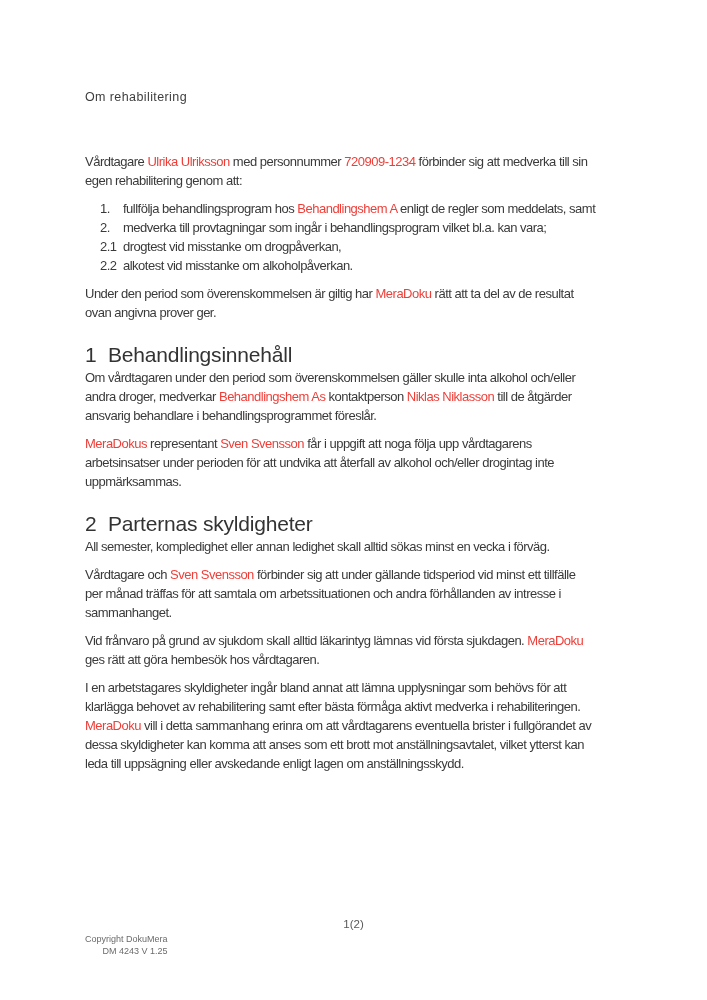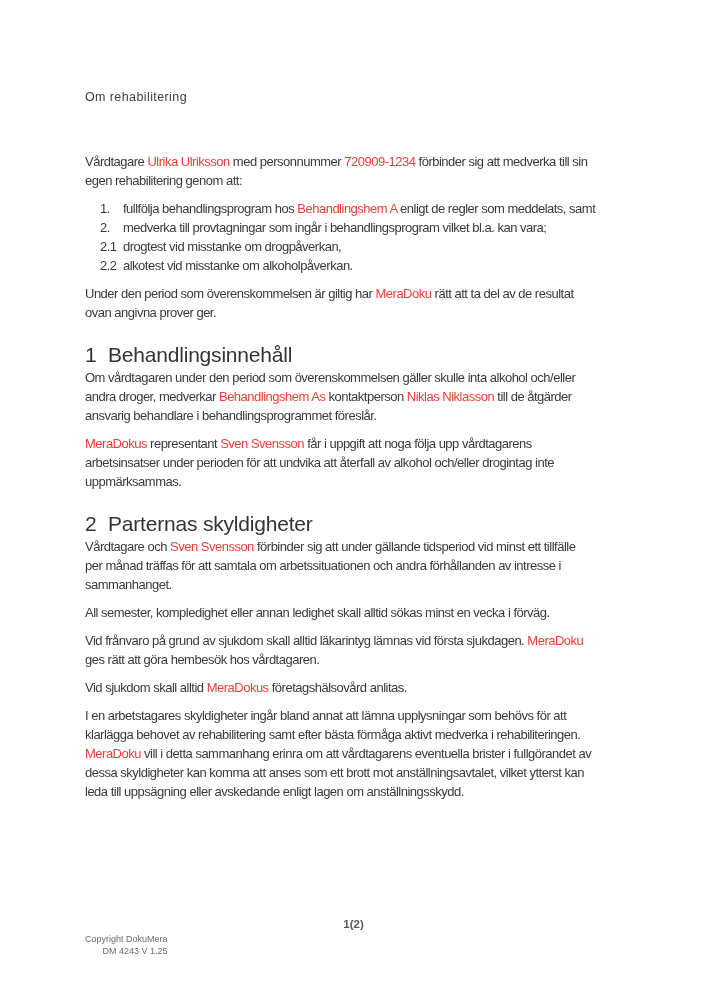--- a/index.html
+++ b/index.html
@@ -127,10 +127,10 @@
 arbetsinsatser under perioden för att undvika att återfall av alkohol och/eller drogintag inte
 uppmärksammas.</span></p>
         <h2 class="section"><span class="hnum">2</span><span>Parternas skyldigheter</span></h2>
+        <p><span>All semester, kompledighet eller annan ledighet skall alltid sökas minst en vecka i förväg.</span></p>
         <p><span>Vårdtagare och </span><span class="red">Sven Svensson</span><span> förbinder sig att under gällande tidsperiod vid minst ett tillfälle
 per månad träffas för att samtala om arbetssituationen och andra förhållanden av intresse i
 sammanhanget.</span></p>
-        <p><span>All semester, kompledighet eller annan ledighet skall alltid sökas minst en vecka i förväg.</span></p>
         <p><span>Vid frånvaro på grund av sjukdom skall alltid läkarintyg lämnas vid första sjukdagen. </span><span class="red">MeraDoku</span><span>
 ges rätt att göra hembesök hos vårdtagaren.</span></p>
         <p><span>Vid sjukdom skall alltid </span><span class="red">MeraDokus</span><span> företagshälsovård anlitas.</span></p>

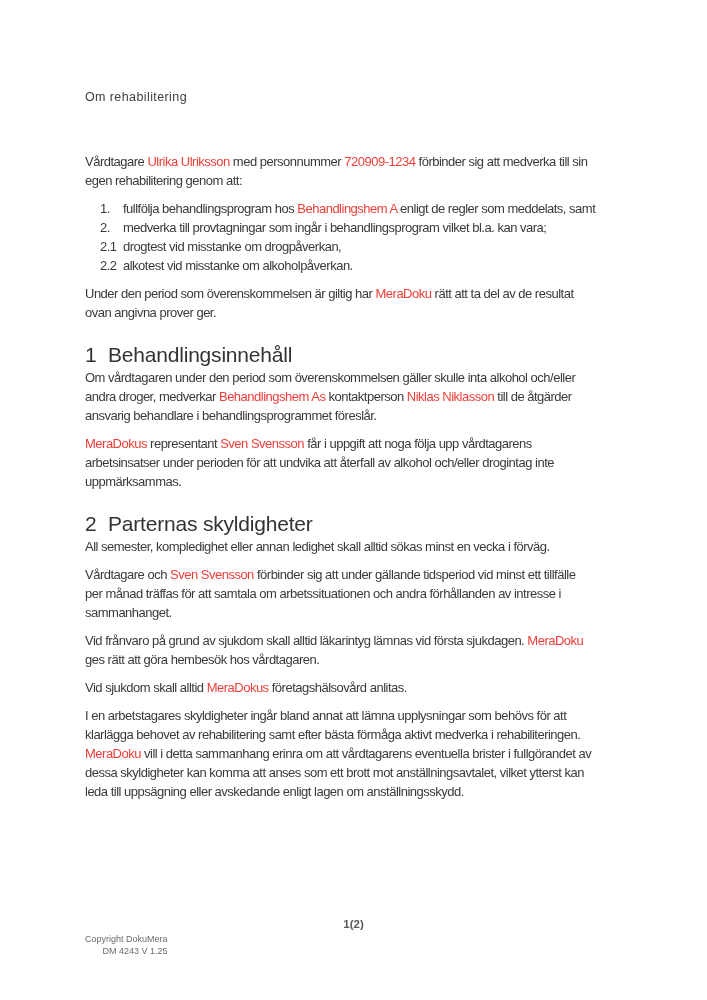--- a/index.html
+++ b/index.html
@@ -133,7 +133,6 @@
 sammanhanget.</span></p>
         <p><span>Vid frånvaro på grund av sjukdom skall alltid läkarintyg lämnas vid första sjukdagen. </span><span class="red">MeraDoku</span><span>
 ges rätt att göra hembesök hos vårdtagaren.</span></p>
-        <p><span>Vid sjukdom skall alltid </span><span class="red">MeraDokus</span><span> företagshälsovård anlitas.</span></p>
         <p><span>I en arbetstagares skyldigheter ingår bland annat att lämna upplysningar som behövs för att
 klarlägga behovet av rehabilitering samt efter bästa förmåga aktivt medverka i rehabiliteringen.
 </span><span class="red">MeraDoku</span><span> vill i detta sammanhang erinra om att vårdtagarens eventuella brister i fullgörandet av

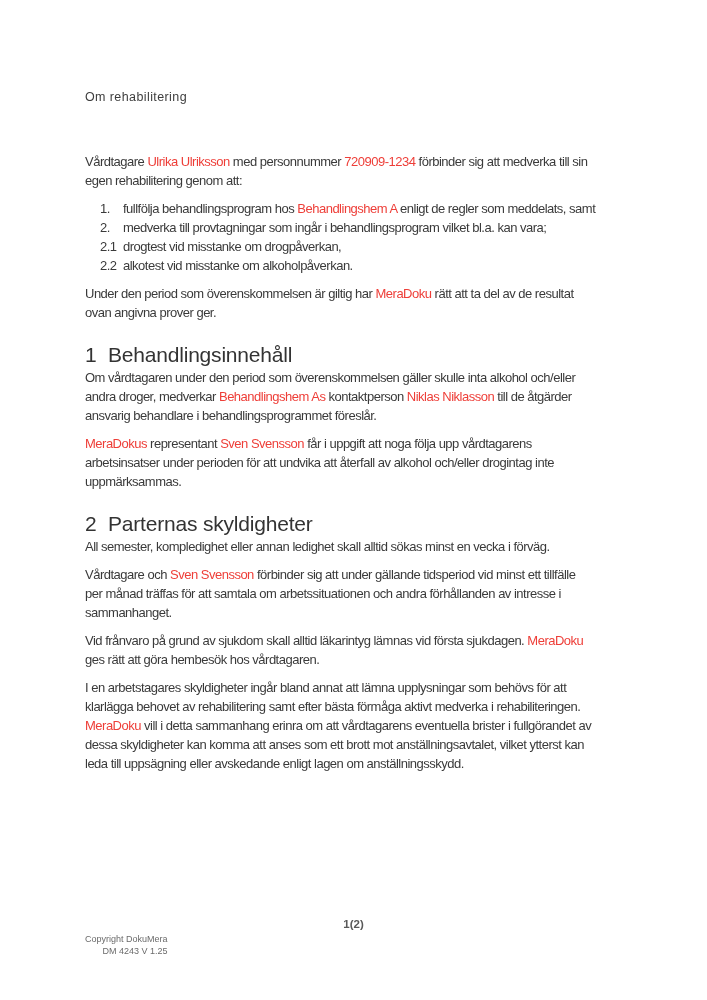--- a/index.html
+++ b/index.html
@@ -77,7 +77,6 @@
     font-size: 11.5px;
     line-height: 14px;
     color: #595959;
-    font-weight: bold;
   }
   .footer-copy {
     position: absolute;

